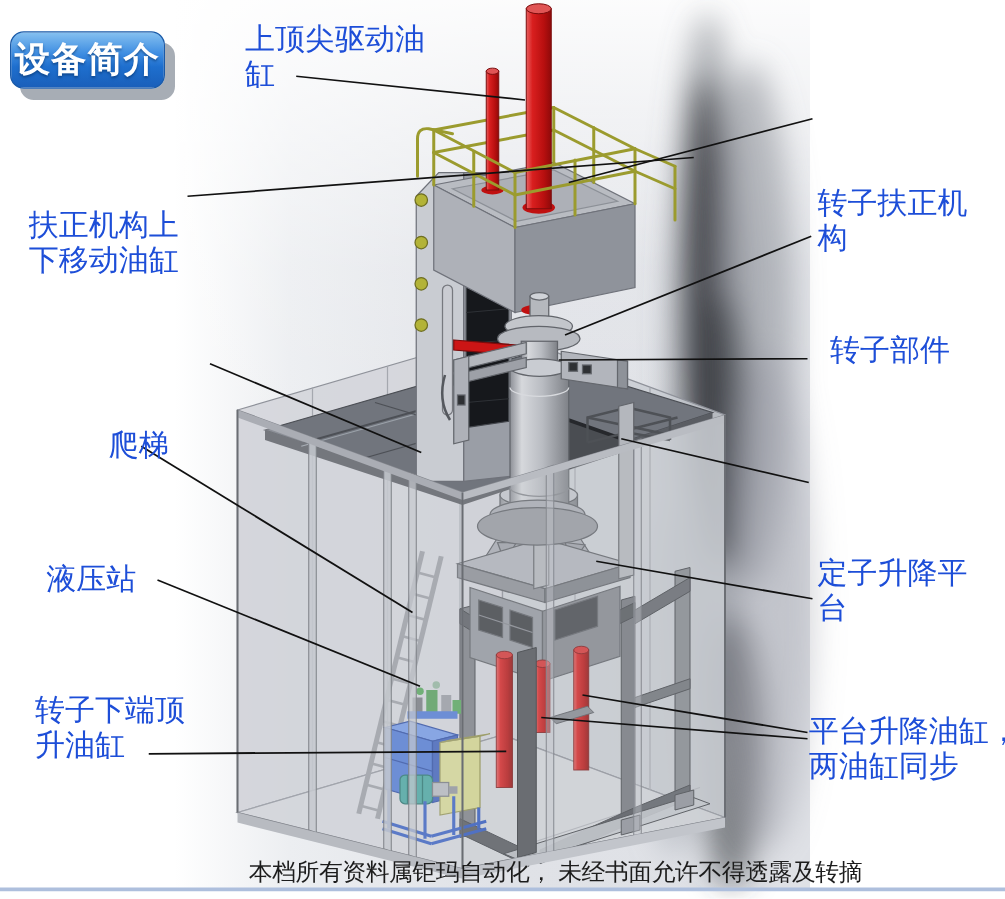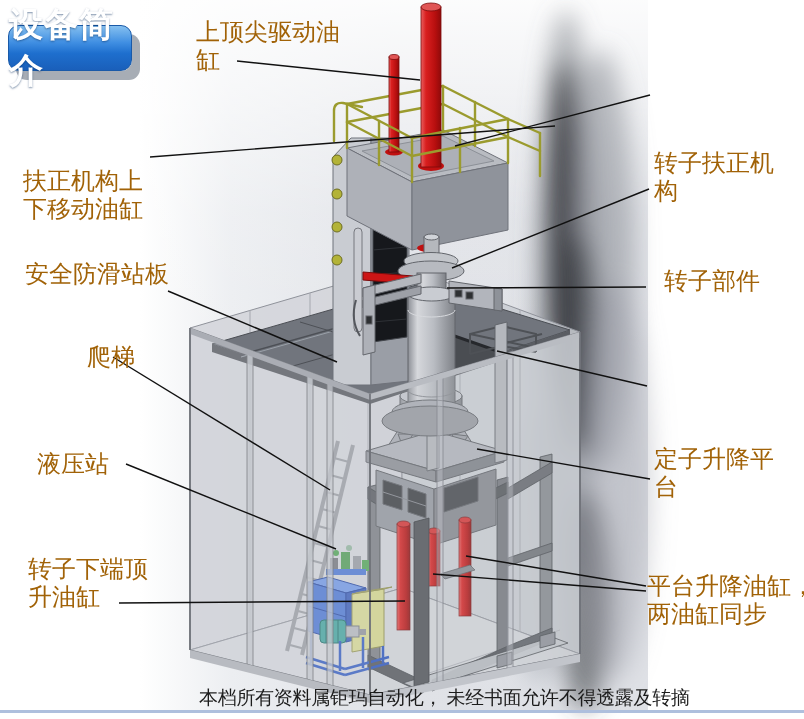--- a/index.html
+++ b/index.html
@@ -11,7 +11,7 @@
     border:1px solid #1a5aa8;
     box-shadow:8px 9px 0 0 #a7adb5;
     display:flex;align-items:center;justify-content:center;}
-  #badge span{color:#fff;font-size:34px;font-weight:bold;letter-spacing:1px;text-shadow:0 1px 2px rgba(0,40,90,.5);}
+  #badge span{color:#fff;font-size:28px;font-weight:bold;letter-spacing:1px;text-shadow:0 1px 2px rgba(0,40,90,.5);}
   #disclaimer{position:absolute;left:199px;top:685px;font-size:19px;color:#1c1c1c;letter-spacing:-0.3px;}
   #bottom-line{position:absolute;left:0;top:710px;width:804px;height:3px;background:#aebfdd;}
 </style>

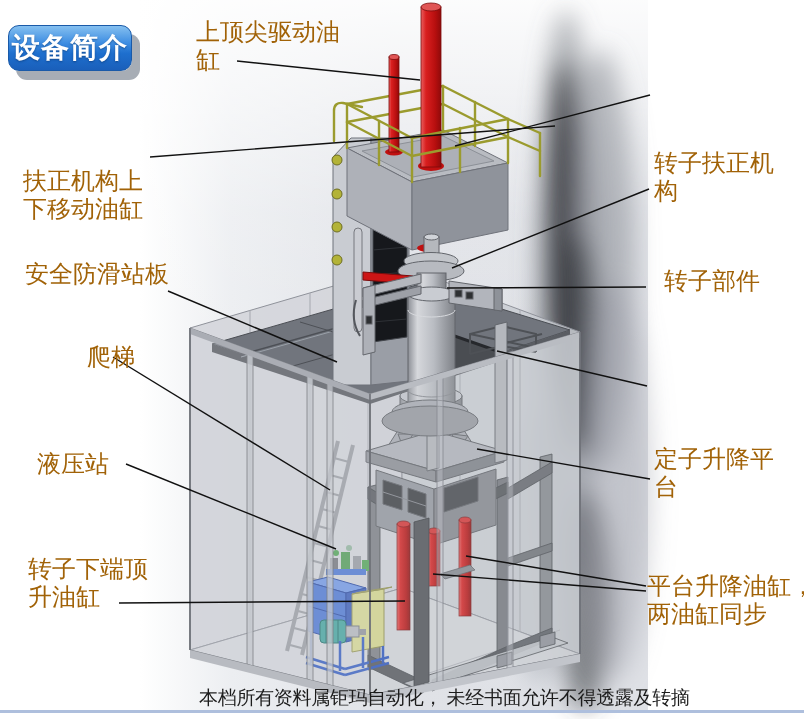--- a/index.html
+++ b/index.html
@@ -5,7 +5,7 @@
   html,body{margin:0;padding:0;width:804px;height:719px;background:#fff;overflow:hidden;}
   body{font-family:"Liberation Serif",serif;position:relative;}
   #stage{position:absolute;inset:0;}
-  .lbl{position:absolute;color:#a16207;font-size:24px;line-height:28px;}
+  .lbl{position:absolute;color:#1d4ed8;font-size:24px;line-height:28px;}
   #badge{position:absolute;left:8px;top:25px;width:122px;height:44px;border-radius:11px;
     background:linear-gradient(180deg,#85c0f0 0%,#3f8ee2 38%,#1e6fce 62%,#1a5fba 100%);
     border:1px solid #1a5aa8;

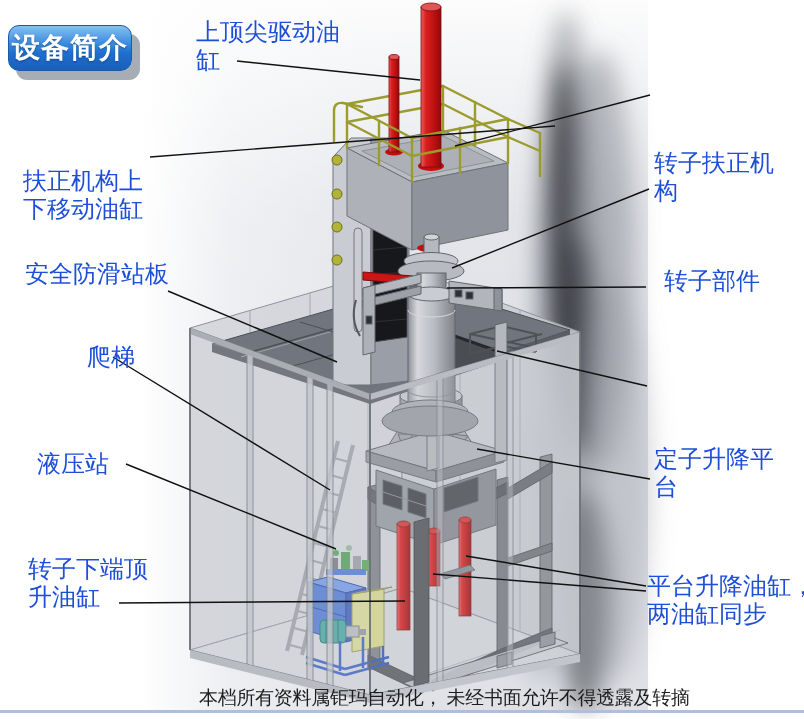--- a/index.html
+++ b/index.html
@@ -334,7 +334,6 @@
 <div class="lbl" style="left:196px;top:18px;width:152px;">上顶尖驱动油缸</div>
 <div class="lbl" style="left:23px;top:119px;width:126px;margin-top:48px;">扶正机构上下移动油缸</div>
 <div class="lbl" style="left:654px;top:149px;width:126px;">转子扶正机构</div>
-<div class="lbl" style="left:25px;top:260px;width:160px;">安全防滑站板</div>
 <div class="lbl" style="left:649px;top:267px;width:110px;margin-left:15px;">转子部件</div>
 <div class="lbl" style="left:51px;top:343px;width:80px;margin-left:36px;">爬梯</div>
 <div class="lbl" style="left:37px;top:450px;width:100px;">液压站</div>

